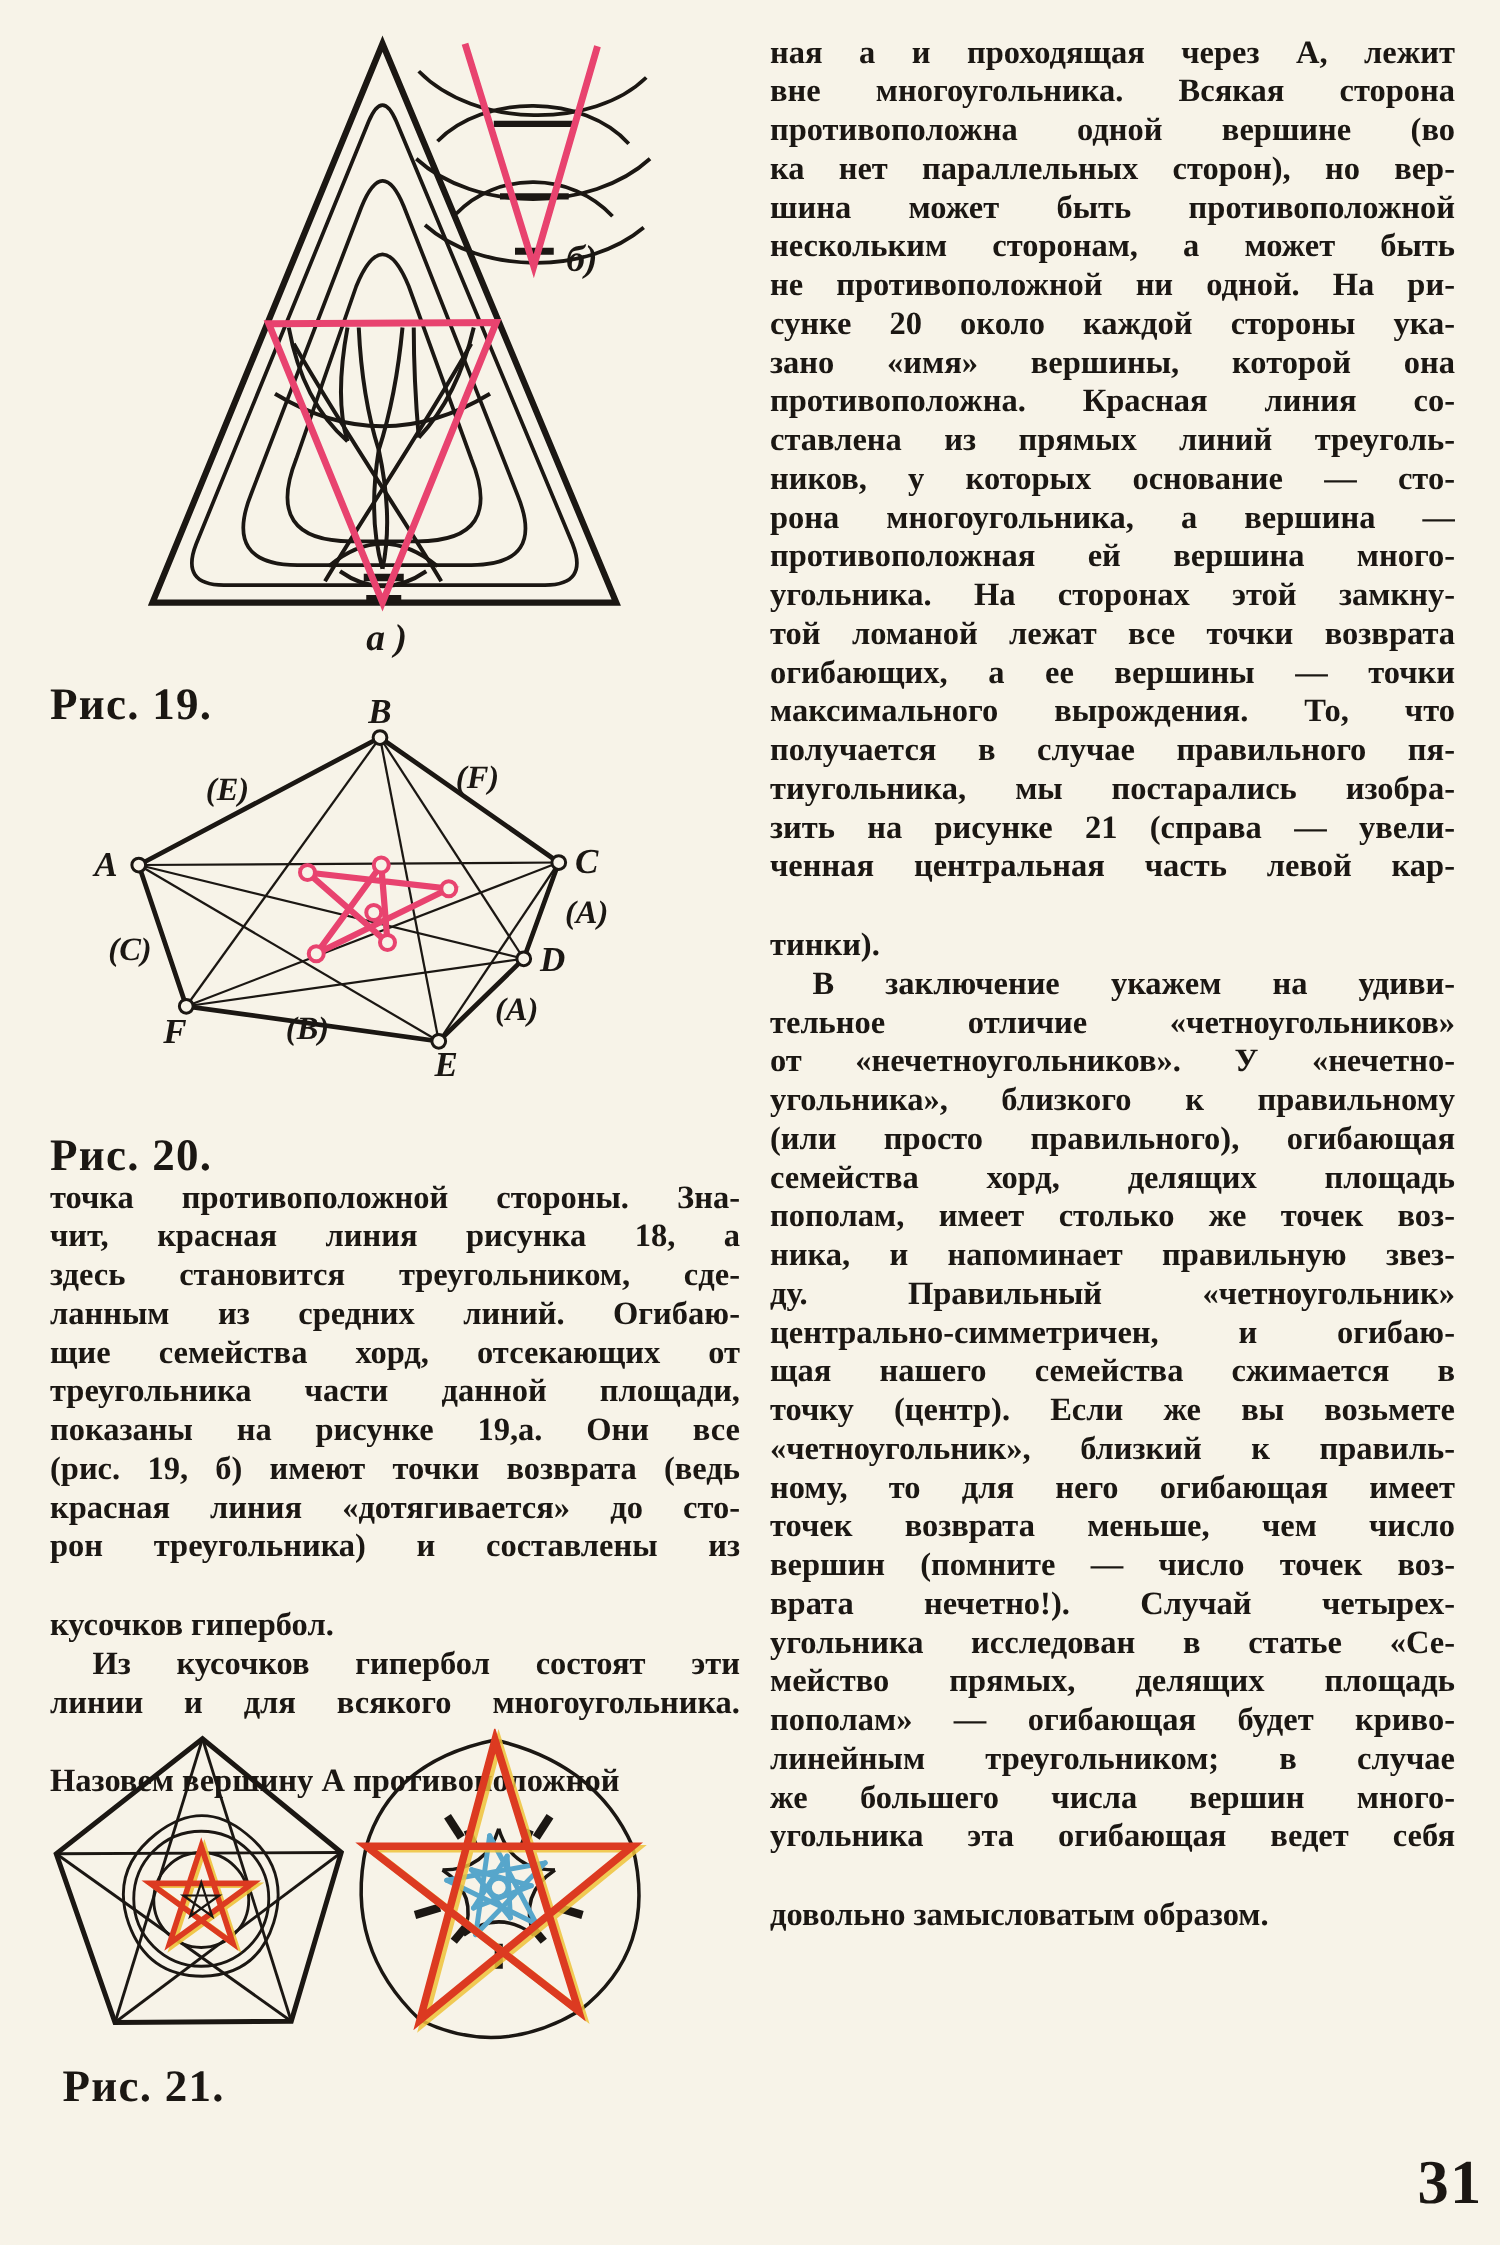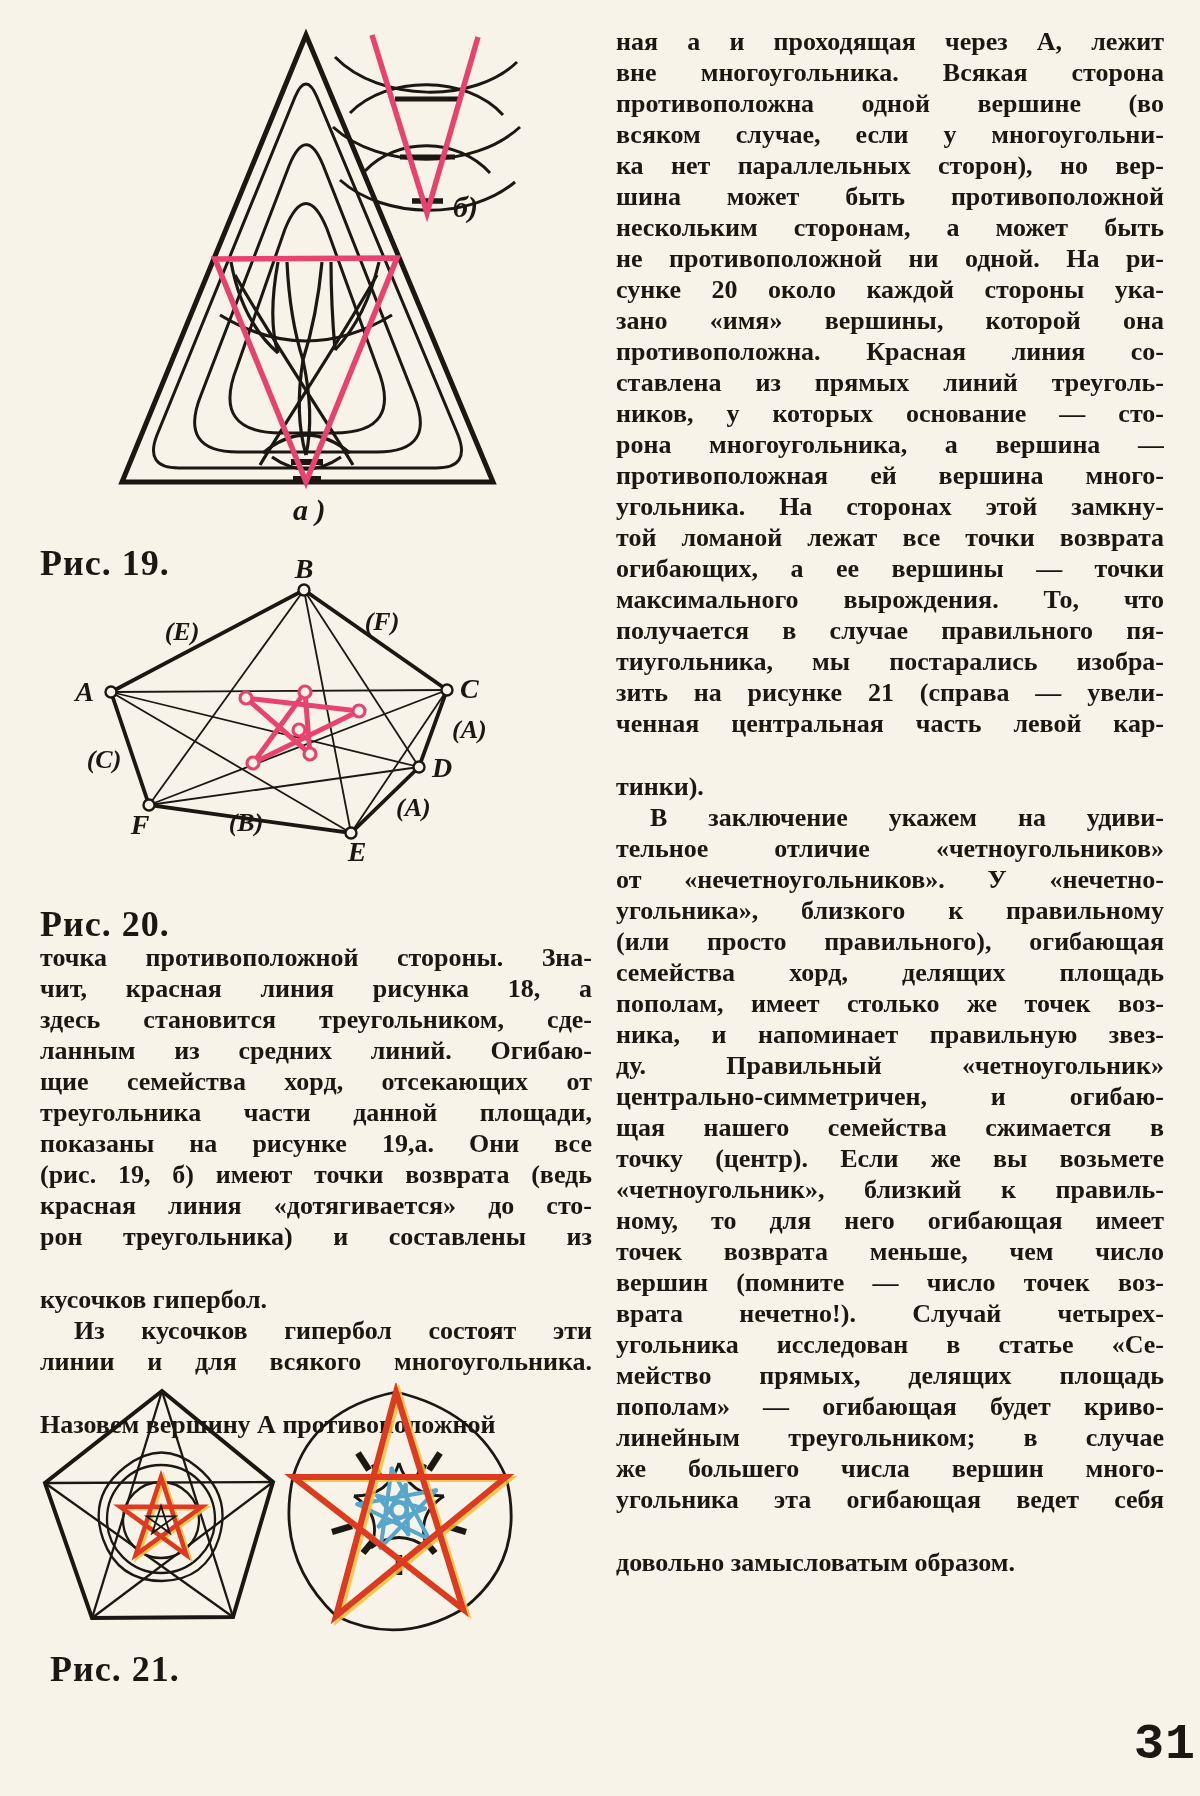--- a/index.html
+++ b/index.html
@@ -230,7 +230,6 @@
       <div class="line">ная а и проходящая через А, лежит</div>
       <div class="line">вне многоугольника. Всякая сторона</div>
       <div class="line">противоположна одной вершине (во</div>
-      <div class="line">всяком случае, если у многоугольни-</div>
       <div class="line">ка нет параллельных сторон), но вер-</div>
       <div class="line">шина может быть противоположной</div>
       <div class="line">нескольким сторонам, а может быть</div>

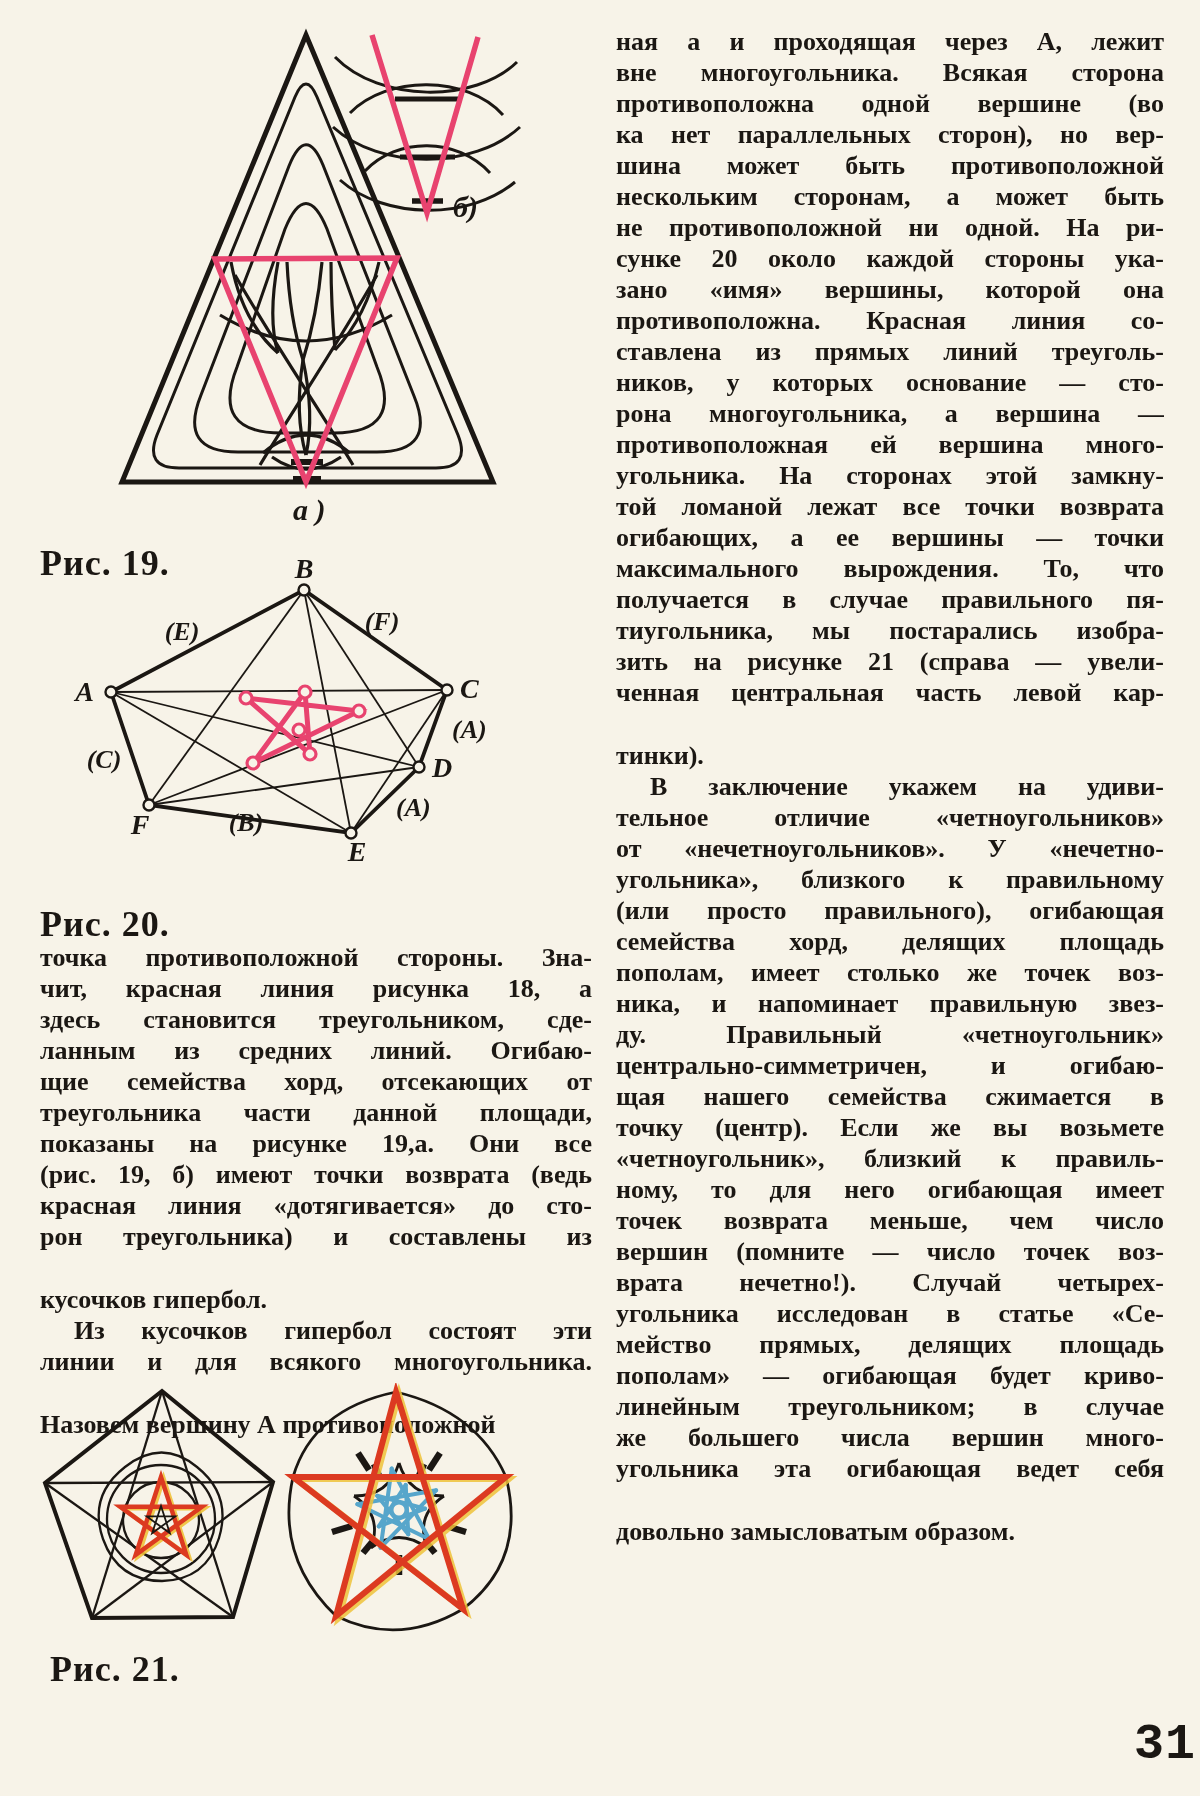--- a/index.html
+++ b/index.html
@@ -25,7 +25,7 @@
   svg text{font-family:"Liberation Serif", serif;font-style:italic;font-weight:700;fill:#1b1713;}
   #page-number{
     position:absolute;left:1134px;top:1716px;
-    font-family:Liberation Mono, monospace;font-weight:700;
+    font-family:Liberation Serif, serif;font-weight:700;
     font-size:50px;letter-spacing:1px;
   }
 </style>

